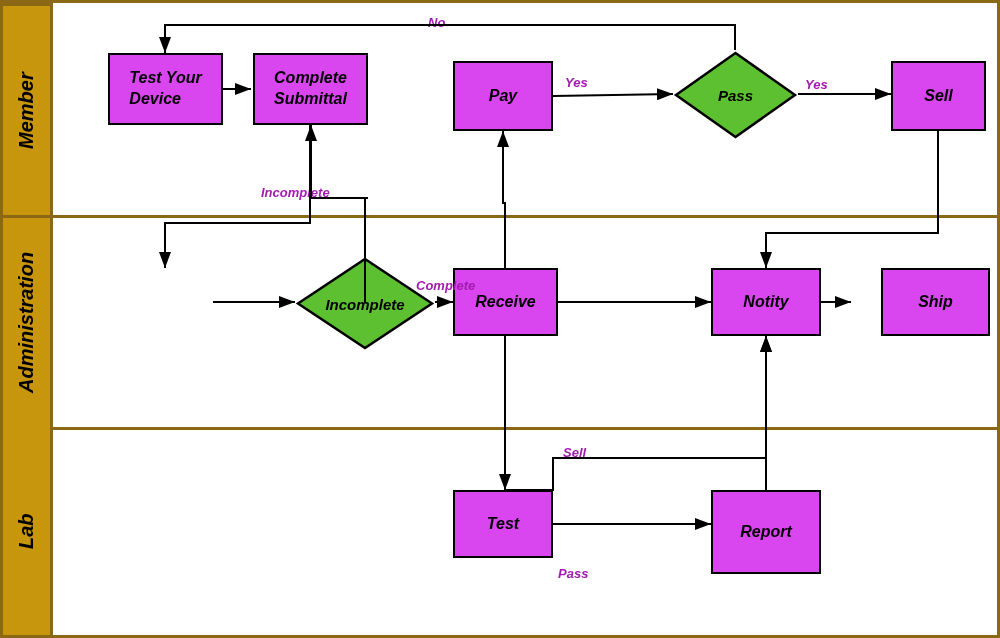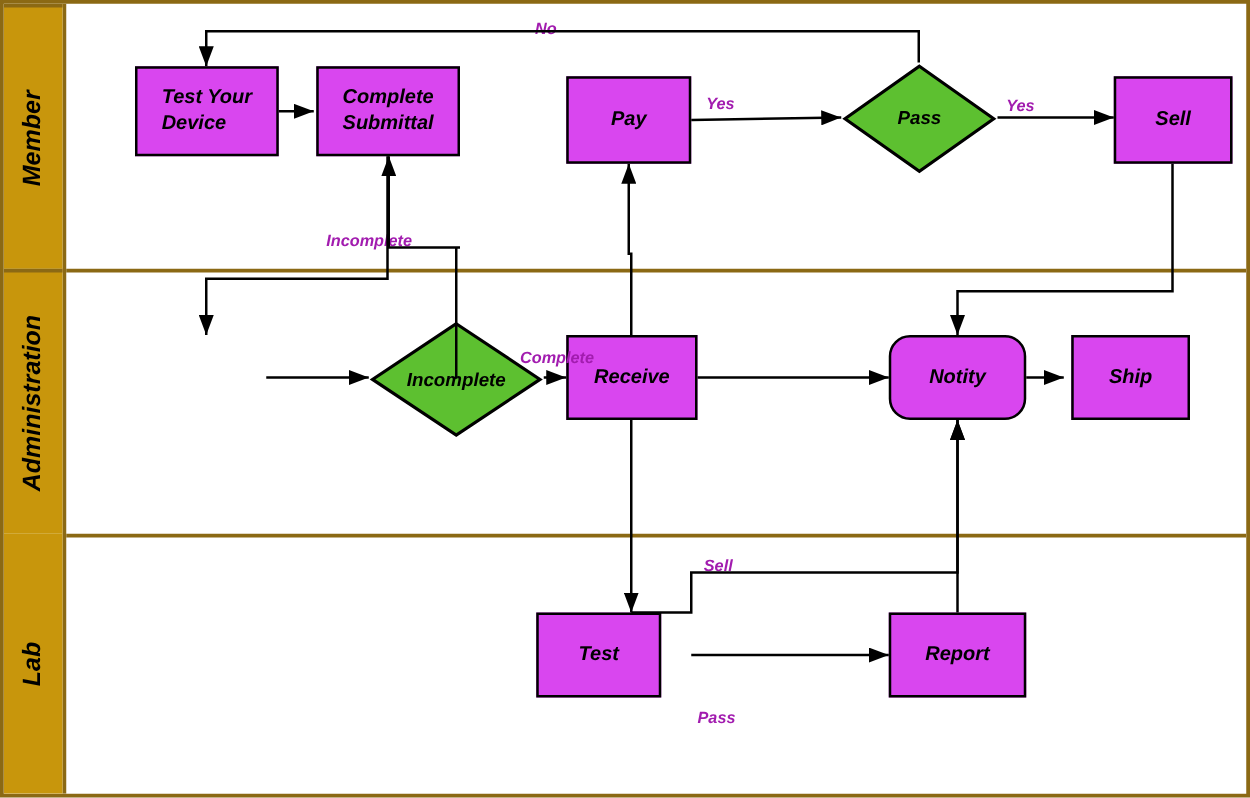--- a/index.html
+++ b/index.html
@@ -158,7 +158,7 @@
       <span>Receive</span>
     </div>
 
-    <div class="process-box" style="left:658px; top:265px; width:110px; height:68px;border-radius:17px;">
+    <div class="process-box" style="left:658px; top:265px; width:110px; height:68px;">
       <span>Notity</span>
     </div>
 

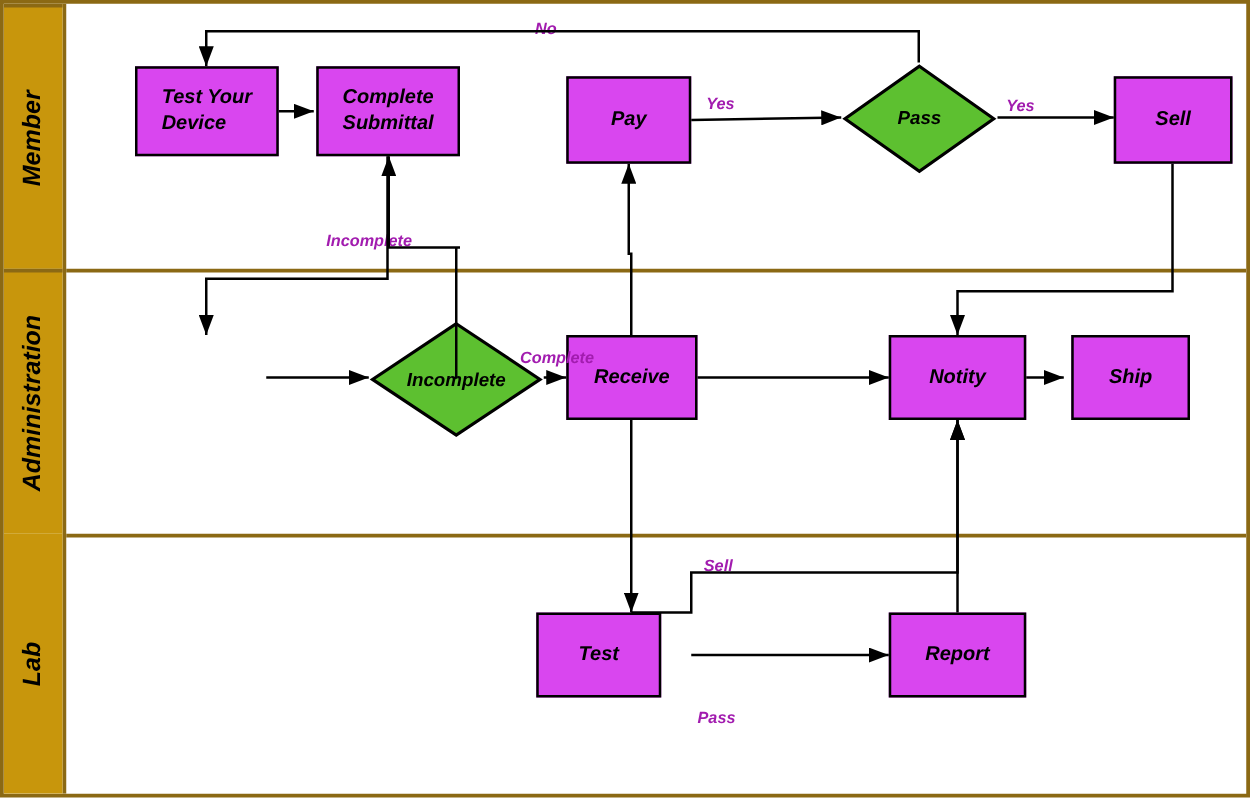--- a/index.html
+++ b/index.html
@@ -162,7 +162,7 @@
       <span>Notity</span>
     </div>
 
-    <div class="process-box" style="left:804px; top:265px; width:95px; height:68px;">
+    <div class="process-box" style="left:828px; top:265px; width:109px; height:68px;">
       <span>Ship</span>
     </div>
 

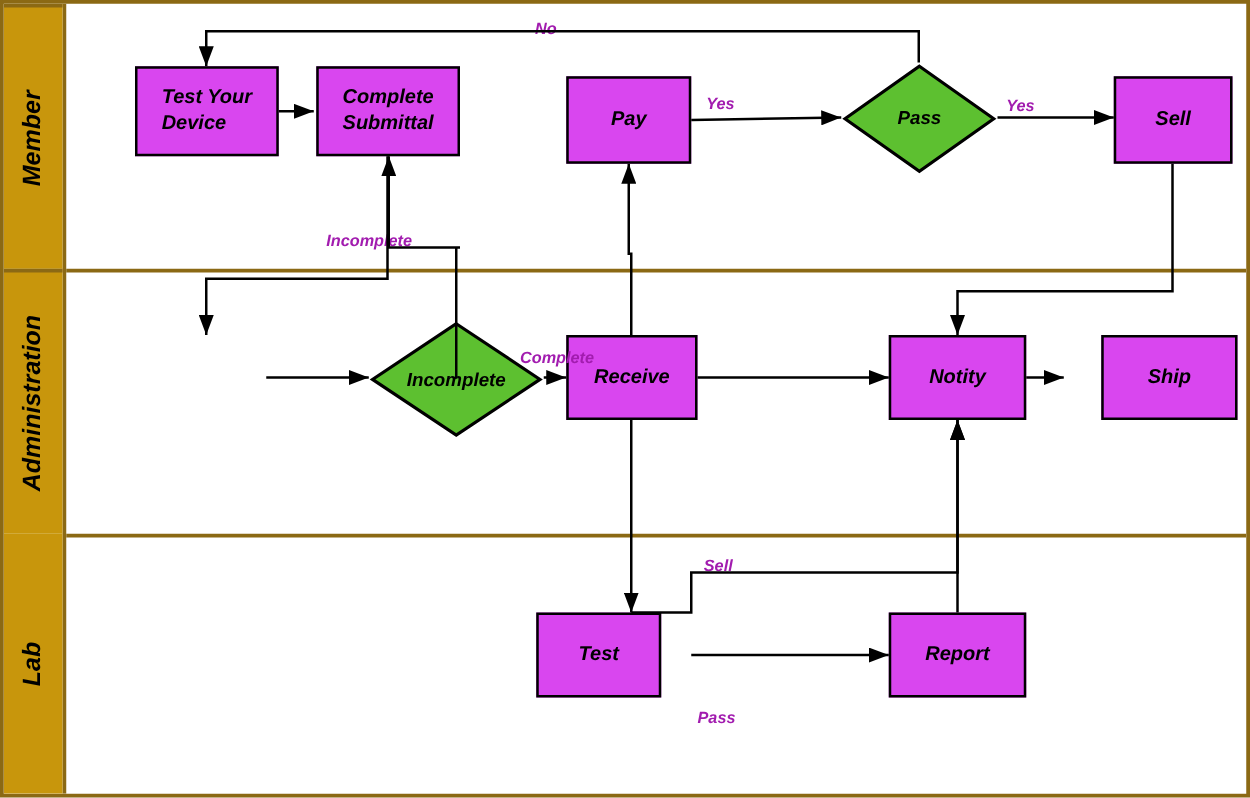--- a/index.html
+++ b/index.html
@@ -166,7 +166,7 @@
       <span>Ship</span>
     </div>
 
-    <div class="process-box" style="left:376px; top:487px; width:100px; height:68px;">
+    <div class="process-box" style="left:400px; top:487px; width:100px; height:68px;">
       <span>Test</span>
     </div>
 

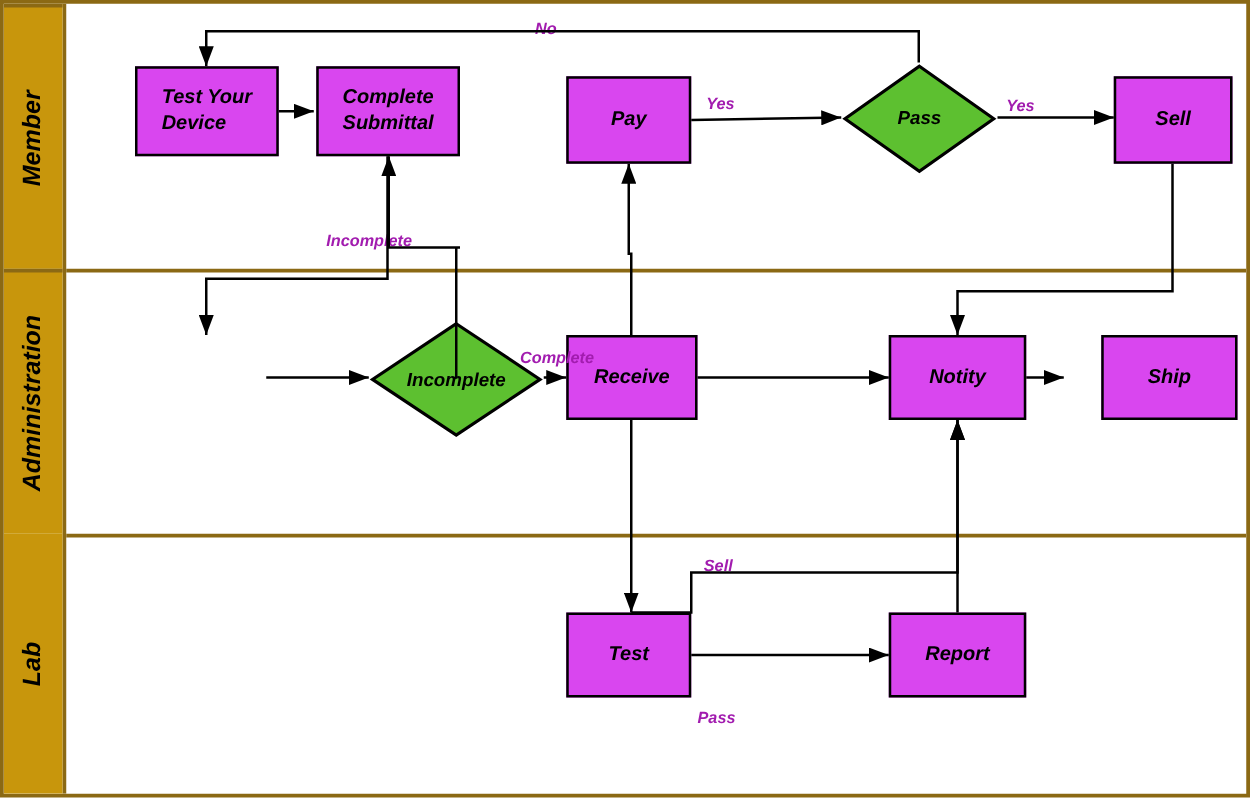--- a/index.html
+++ b/index.html
@@ -170,7 +170,7 @@
       <span>Test</span>
     </div>
 
-    <div class="process-box" style="left:658px; top:487px; width:110px; height:68px;">
+    <div class="process-box" style="left:658px; top:487px; width:110px; height:84px;">
       <span>Report</span>
     </div>
 

